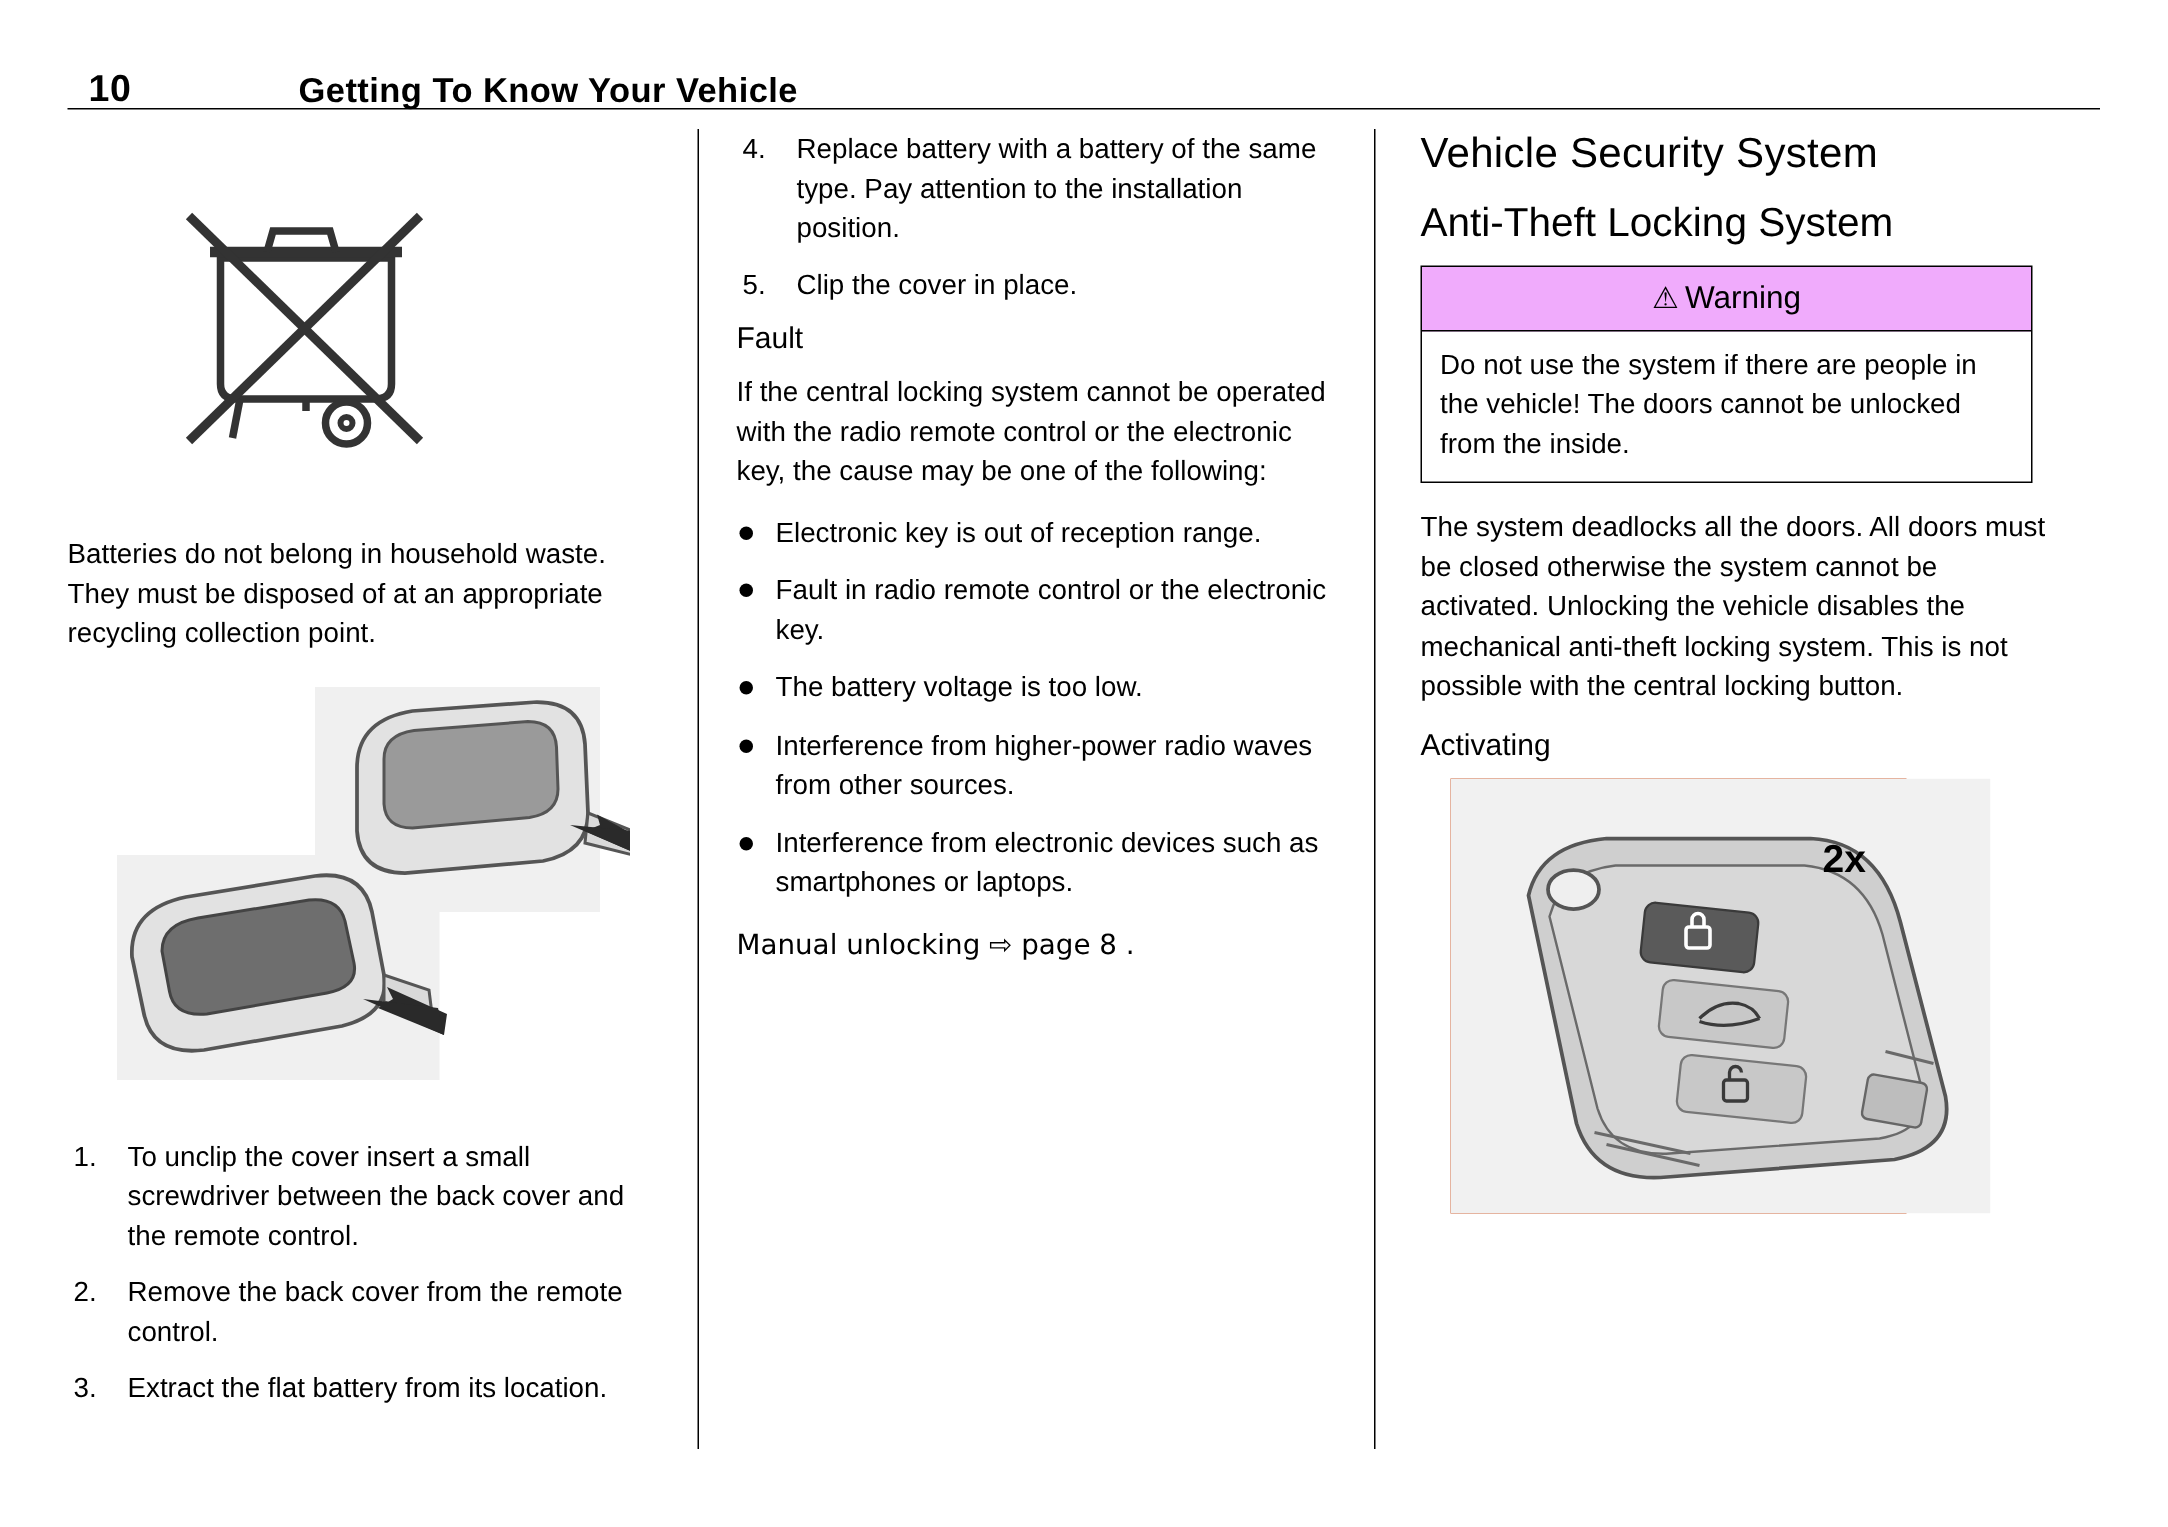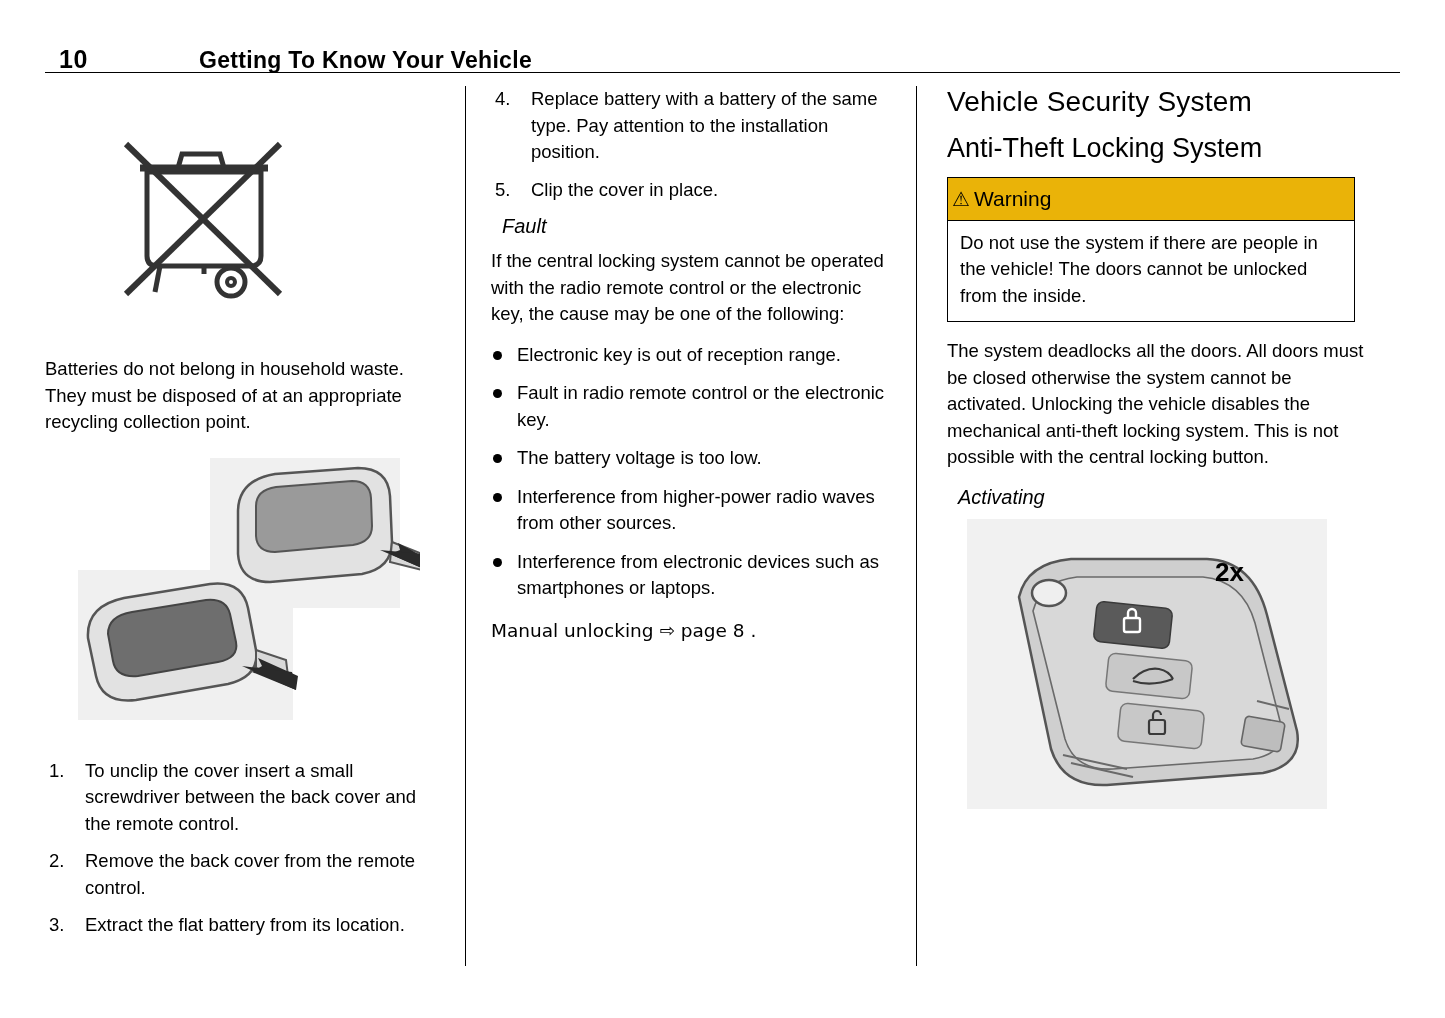--- a/index.html
+++ b/index.html
@@ -137,9 +137,9 @@
     width: 408px;
   }
   .warning-head {
-    background: #eab308;
+    background: #f0abfc;
     border-bottom: 1.5px solid #000;
-    text-align: left;
+    text-align: center;
     font-size: 21px;
     padding: 8px 4px 9px 4px;
     line-height: 1.2;

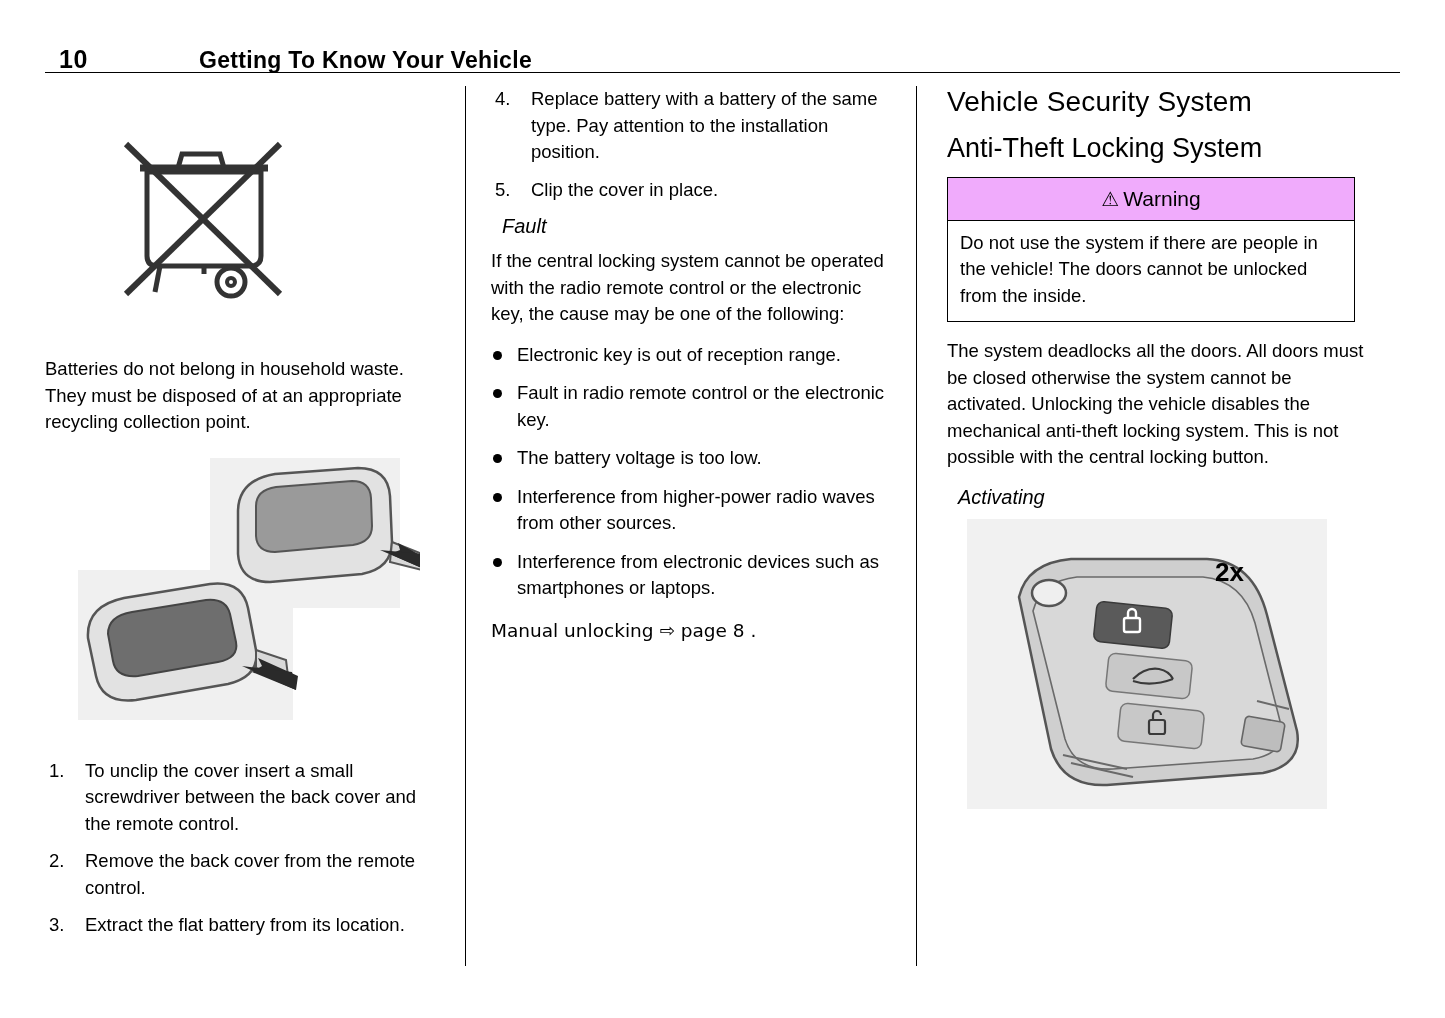--- a/index.html
+++ b/index.html
@@ -88,9 +88,8 @@
   h4.sub-sub {
     font-size: 20px;
     font-weight: normal;
-    margin: 6px 0 10px 11px;
+    margin: 6px 0 10px 0;
     line-height: 1.2;
-    font-style: italic;
   }
   
   ol.num-list {

